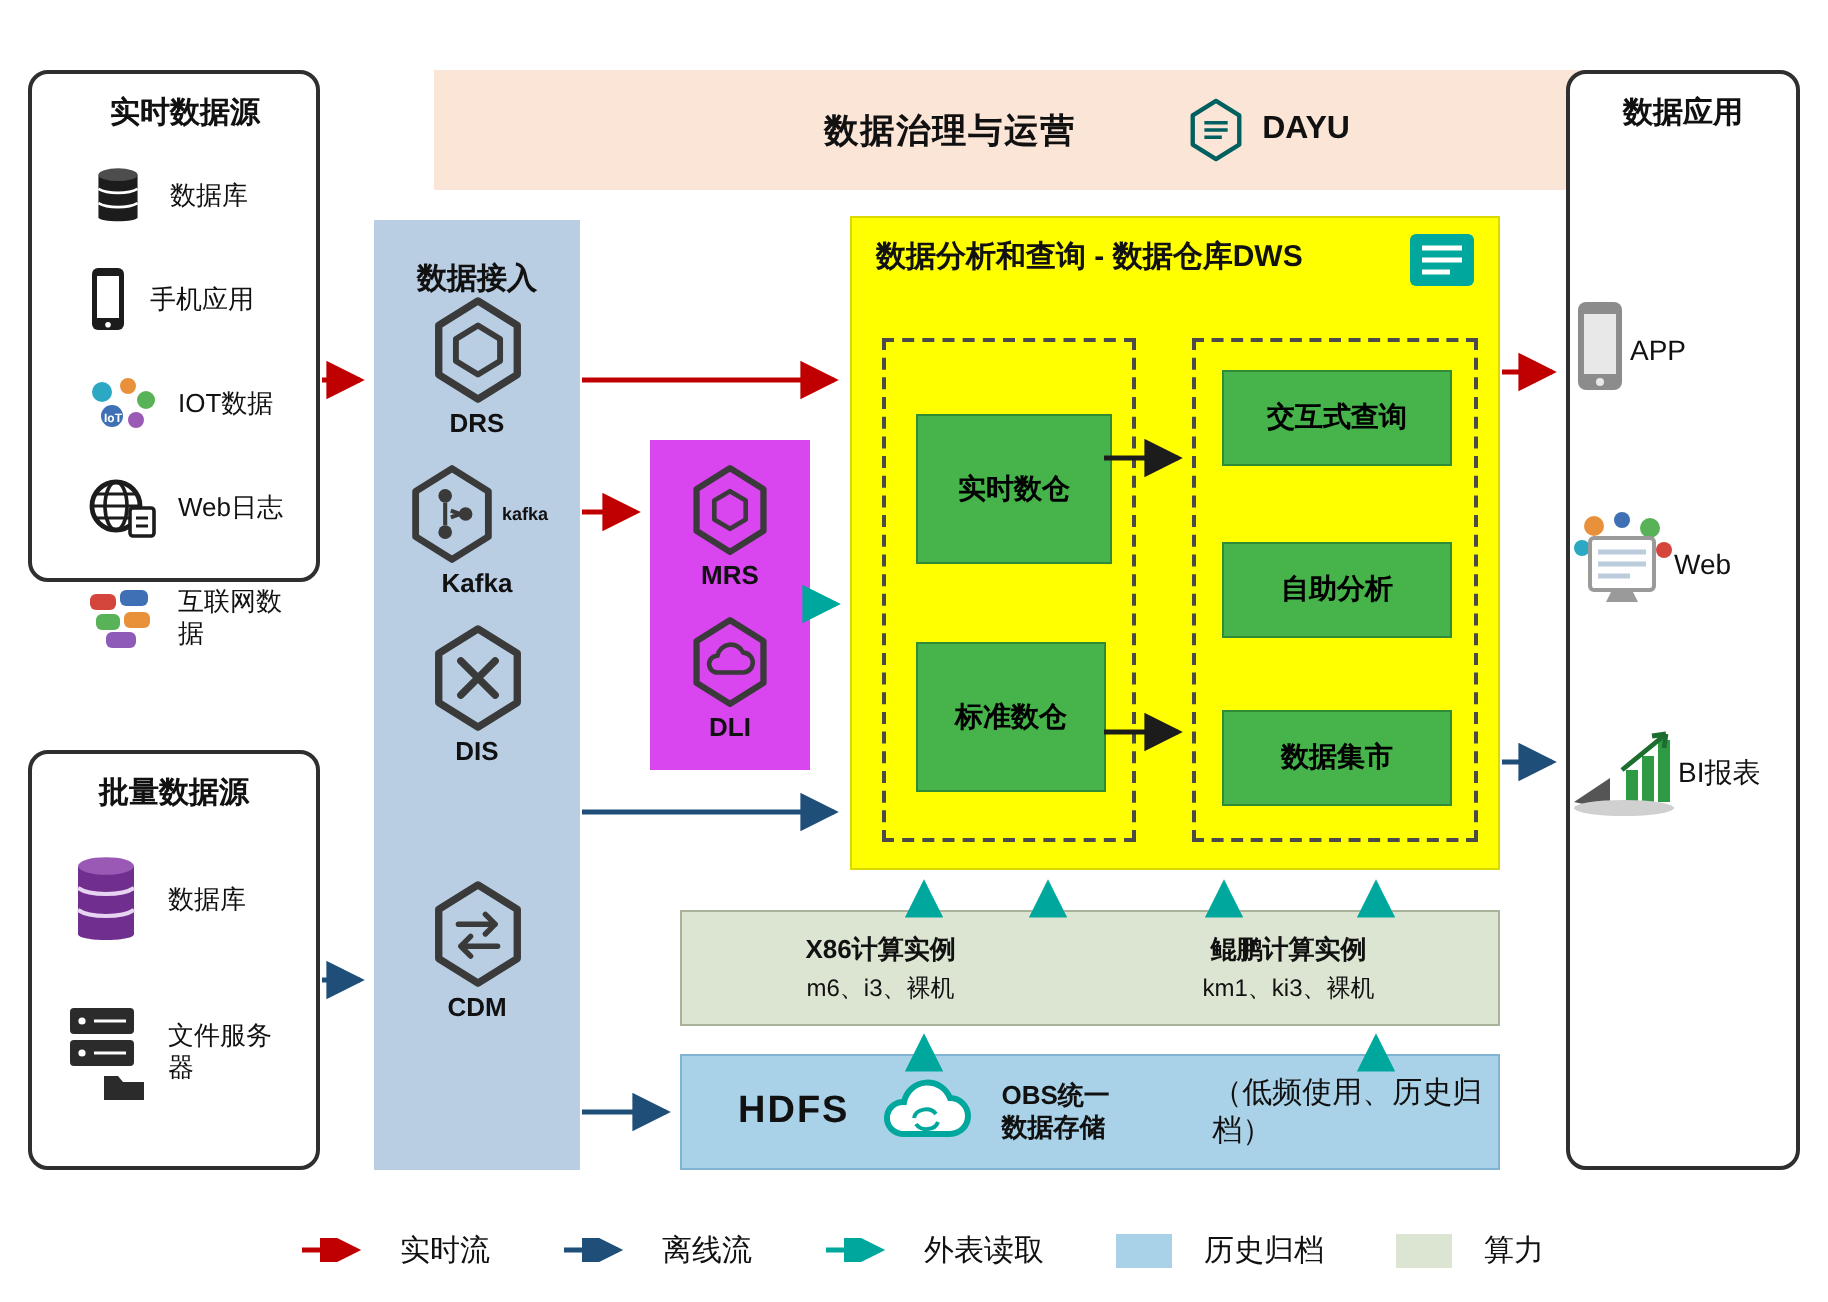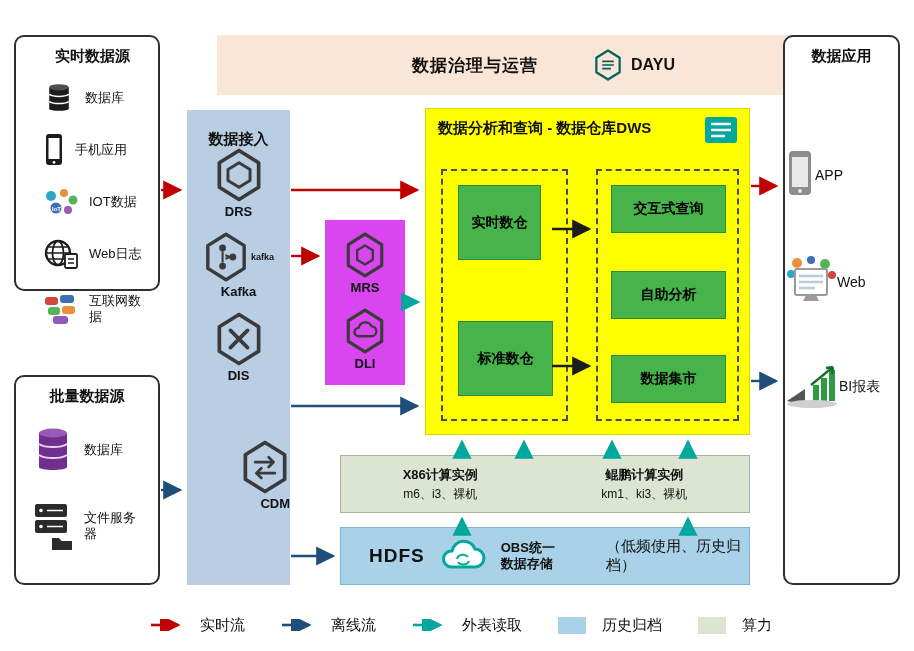--- a/index.html
+++ b/index.html
@@ -287,7 +287,7 @@
     </span>
 
     <div class="dashed-group" style="left:15px; top:60px; width:127px; height:252px;">
-      <div class="green-node" style="left:15px; top:14px; width:83px; height:75px;">实时数仓</div>
+      <div class="green-node" style="left:15px; top:36px; width:98px; height:75px;">实时数仓</div>
       <div class="green-node" style="left:15px; top:150px; width:95px; height:75px;">标准数仓</div>
     </div>
 

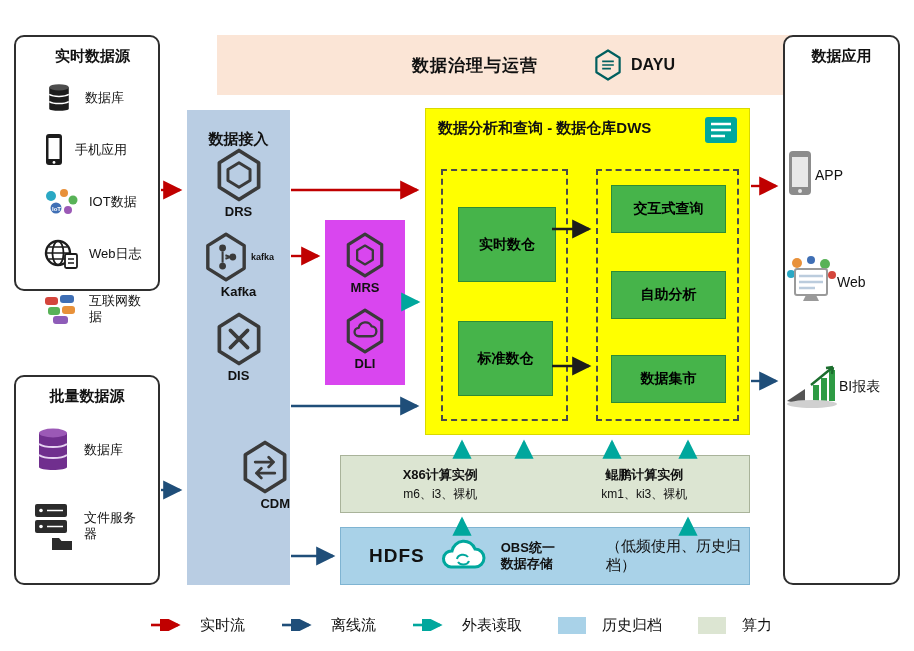--- a/index.html
+++ b/index.html
@@ -245,7 +245,7 @@
       </span>
       <span class="hex-label">DIS</span>
     </div>
-    <div class="hex-item" style="top:330px;align-items:flex-end;">
+    <div class="hex-item" style="top:330px;">
       <span class="icon">
         <svg width="50" height="54" viewBox="0 0 40 44">
             <path d="M20 2 L36 12 V32 L20 42 L4 32 V12 Z" fill="none" stroke="#3a3a3a" stroke-width="3" stroke-linejoin="round"></path>

